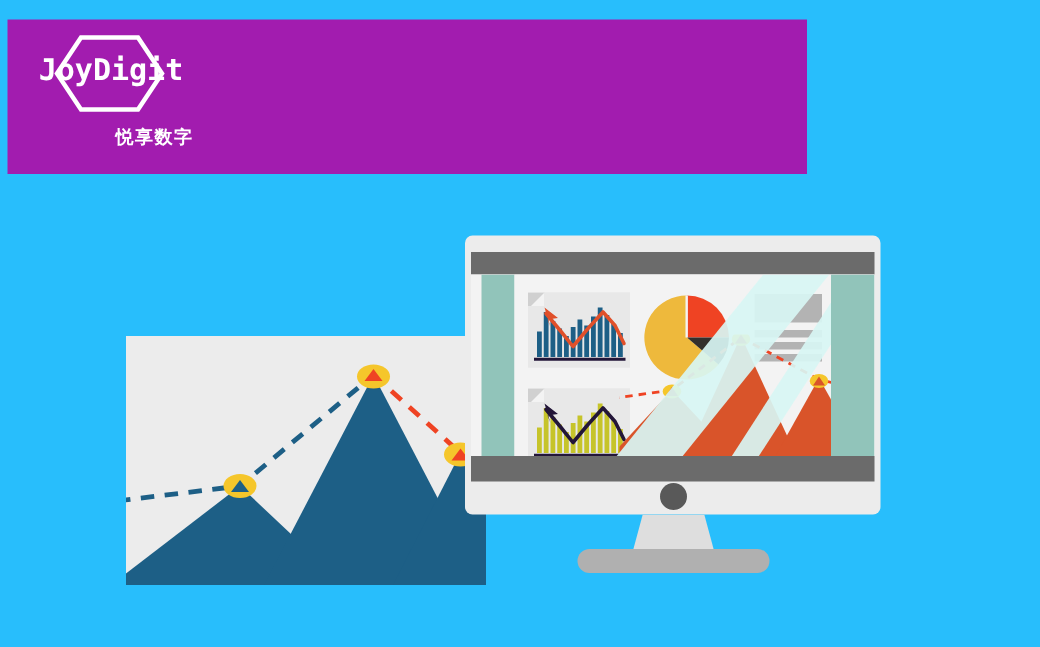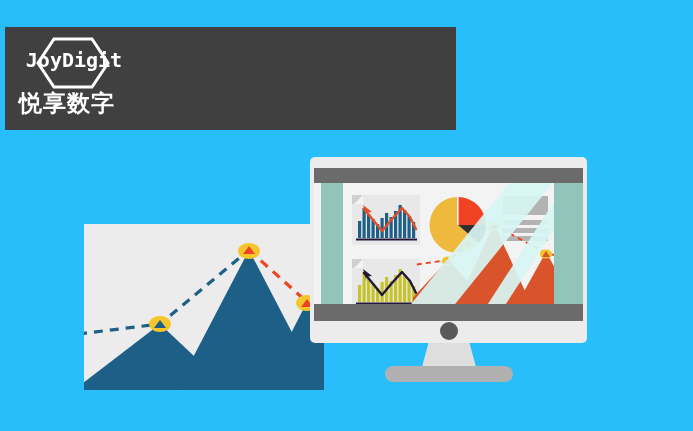--- a/index.html
+++ b/index.html
@@ -25,10 +25,10 @@
   #header-banner {
     position: absolute;
     left: 5px;
-    top: 27px;
-    width: 451px;
+    top: 13px;
+    width: 533px;
     height: 103px;
-    background: #404040;
+    background: #a21caf;
   }
   #brand-logo {
     position: absolute;

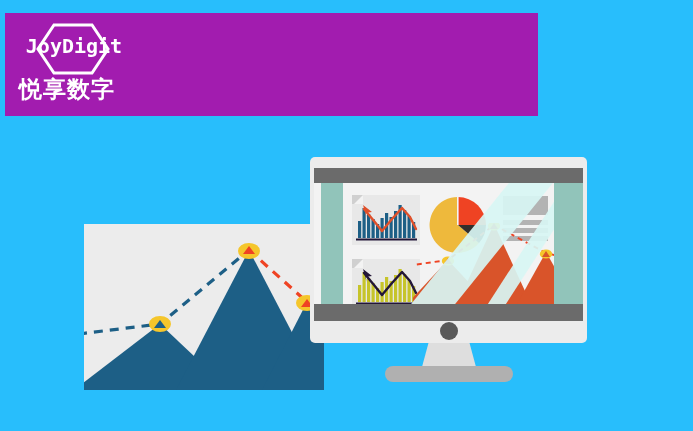--- a/index.html
+++ b/index.html
@@ -64,10 +64,10 @@
     left: 0px;
     top: 58px;
     width: 110px;
-    text-align: left;
+    text-align: right;
     color: #ffffff;
-    font-family: Liberation Mono, monospace;
-    font-size: 23px;
+    font-family: Liberation Sans, sans-serif;
+    font-size: 12px;
     font-weight: bold;
     letter-spacing: 1px;
     line-height: 24px;

